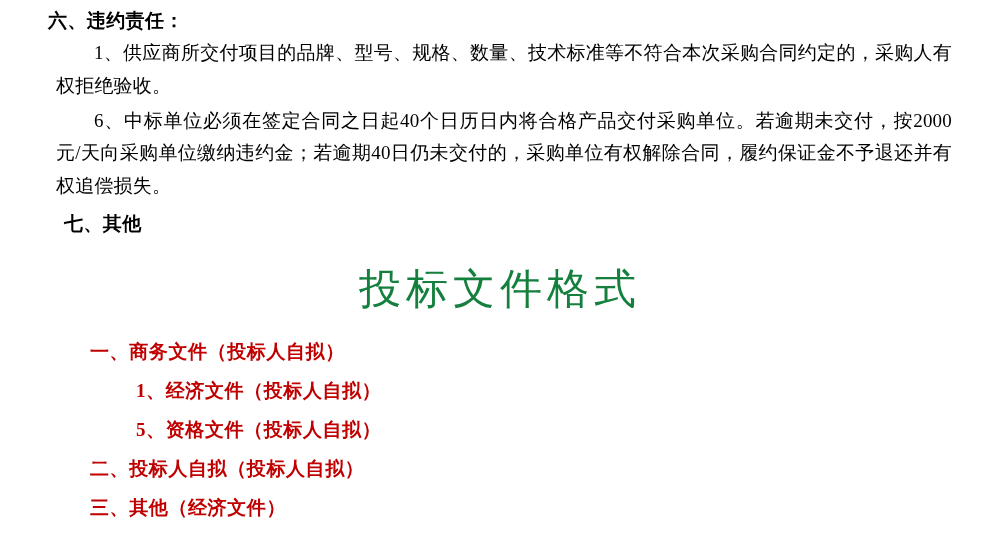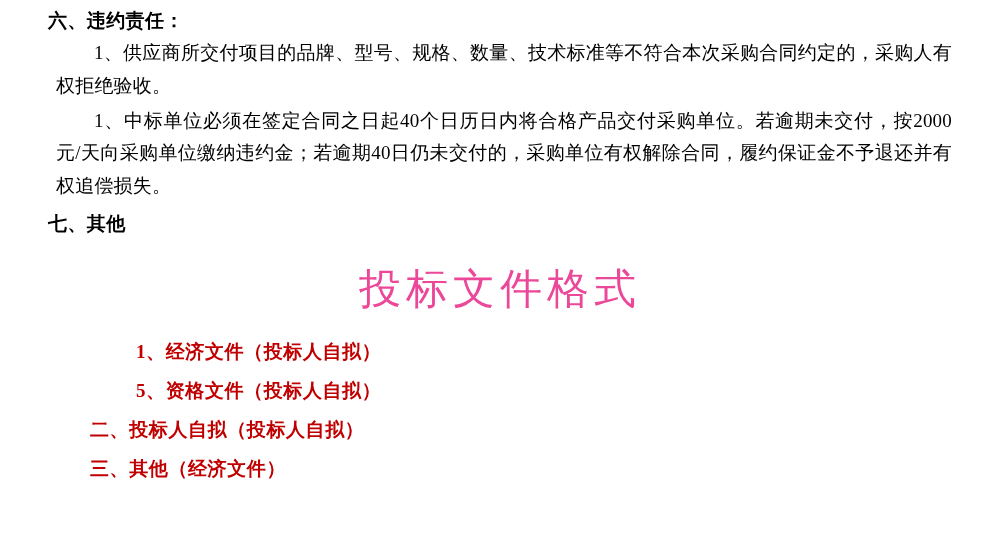--- a/index.html
+++ b/index.html
@@ -80,7 +80,7 @@
 
     <p class="para">1、供应商所交付项目的品牌、型号、规格、数量、技术标准等不符合本次采购合同约定的，采购人有权拒绝验收。</p>
 
-    <p class="para">1、中标单位必须在签定合同之日起40个日历日内将合格产品交付采购单位。若逾期未交付，按2000元/天向采购单位缴纳违约金；若逾期40日仍未交付的，采购单位有权解除合同，履约保证金不予退还并有权追偿损失。</p>
+    <p class="para">6、中标单位必须在签定合同之日起40个日历日内将合格产品交付采购单位。若逾期未交付，按2000元/天向采购单位缴纳违约金；若逾期40日仍未交付的，采购单位有权解除合同，履约保证金不予退还并有权追偿损失。</p>
 
     <div class="heading-other">七、其他</div>
   </div>

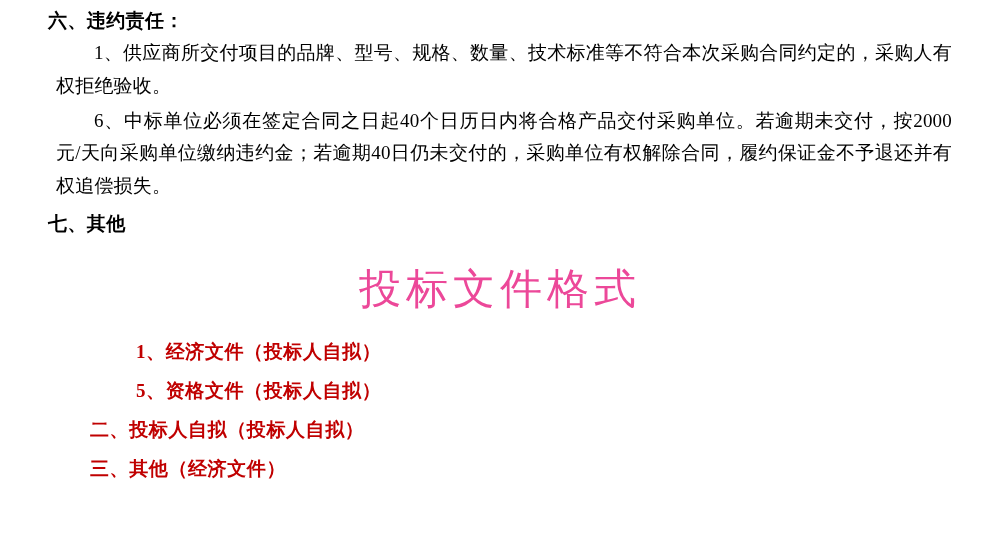--- a/index.html
+++ b/index.html
@@ -44,7 +44,7 @@
     font-size: 19px;
     font-weight: bold;
     line-height: 1.6;
-    margin: 6px 0 0 0;
+    margin: 6px 0 0 16px;
     letter-spacing: 0.4px;
   }
   .doc-title {

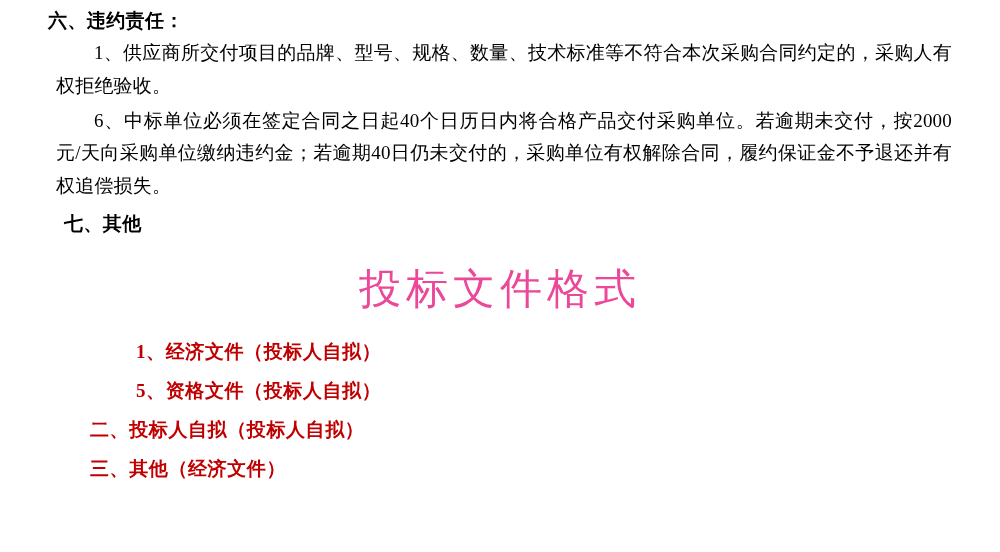--- a/index.html
+++ b/index.html
@@ -54,7 +54,7 @@
     letter-spacing: 5px;
     margin: 22px 0 16px 0;
     font-weight: normal;
-    color: #ec4899;
+    color: #15803d;
   }
   .toc {
     padding: 0 0 0 48px;

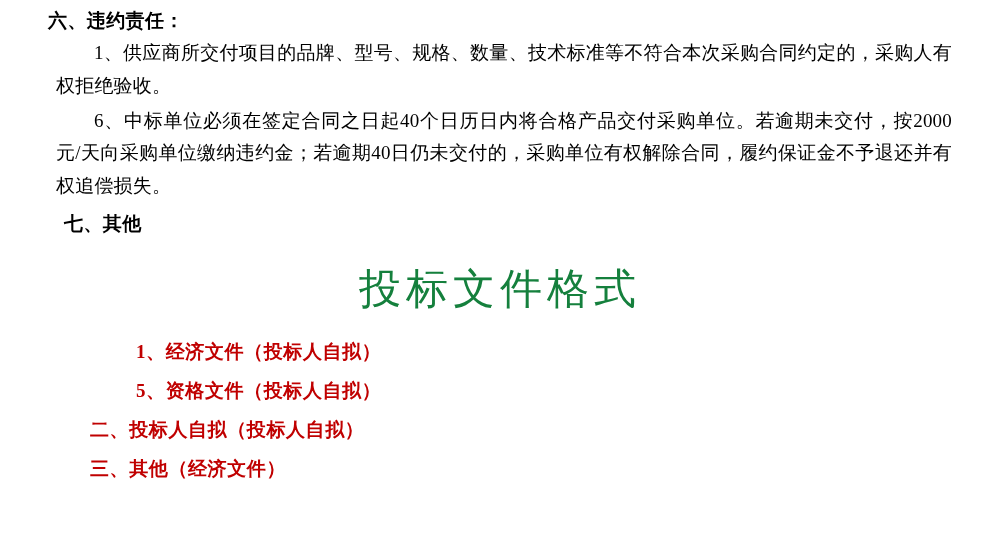--- a/index.html
+++ b/index.html
@@ -88,6 +88,7 @@
   <div class="doc-title">投标文件格式</div>
 
   <div class="toc">
+    <div class="toc-item level-1">一、商务文件（投标人自拟）</div>
     <div class="toc-item level-2">1、经济文件（投标人自拟）</div>
     <div class="toc-item level-2">5、资格文件（投标人自拟）</div>
     <div class="toc-item level-1">二、投标人自拟（投标人自拟）</div>

